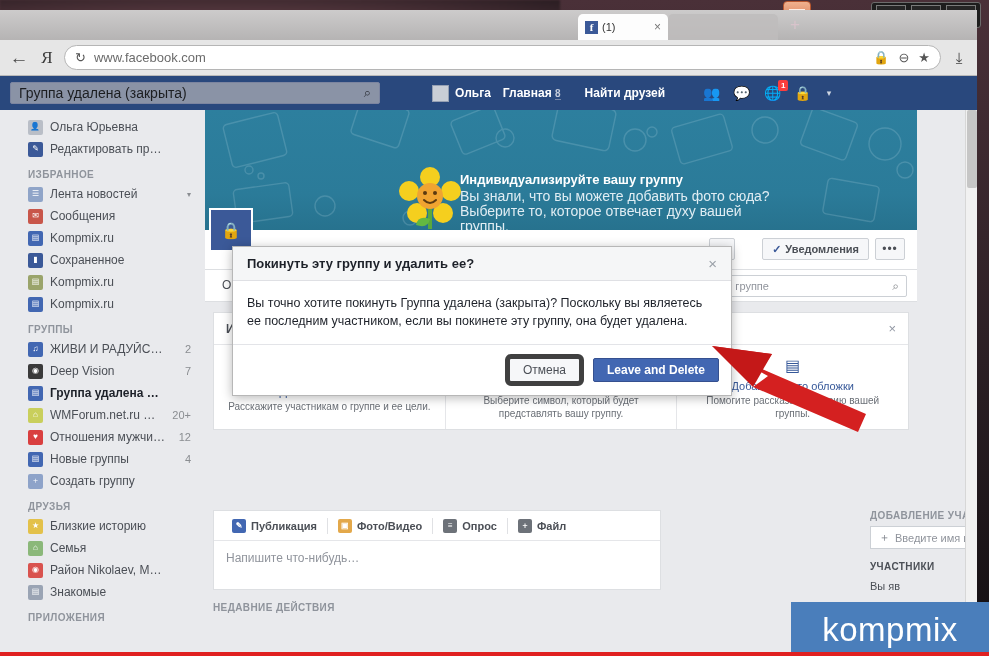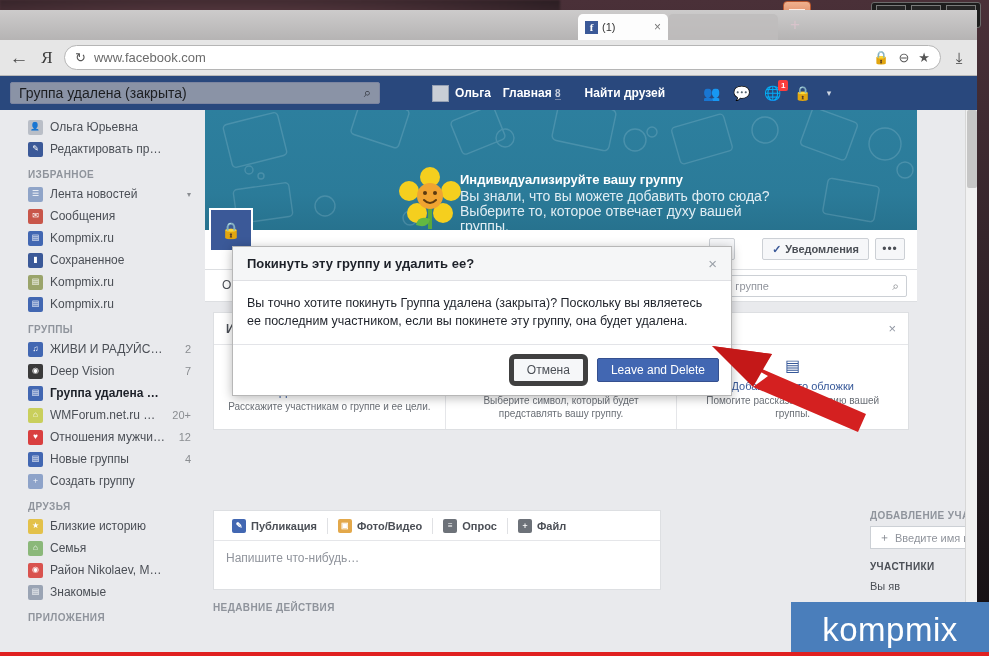--- a/index.html
+++ b/index.html
@@ -278,7 +278,7 @@
   #btn-delete {
     height: 24px; padding: 0 13px; background: #4267b2;
     border: 1px solid #35508f; border-radius: 2px;
-    font-size: 12px; font-weight: normal; color: #fff;
+    font-size: 12px; font-weight: bold; color: #fff;
     display: flex; align-items: center;
   }
 

